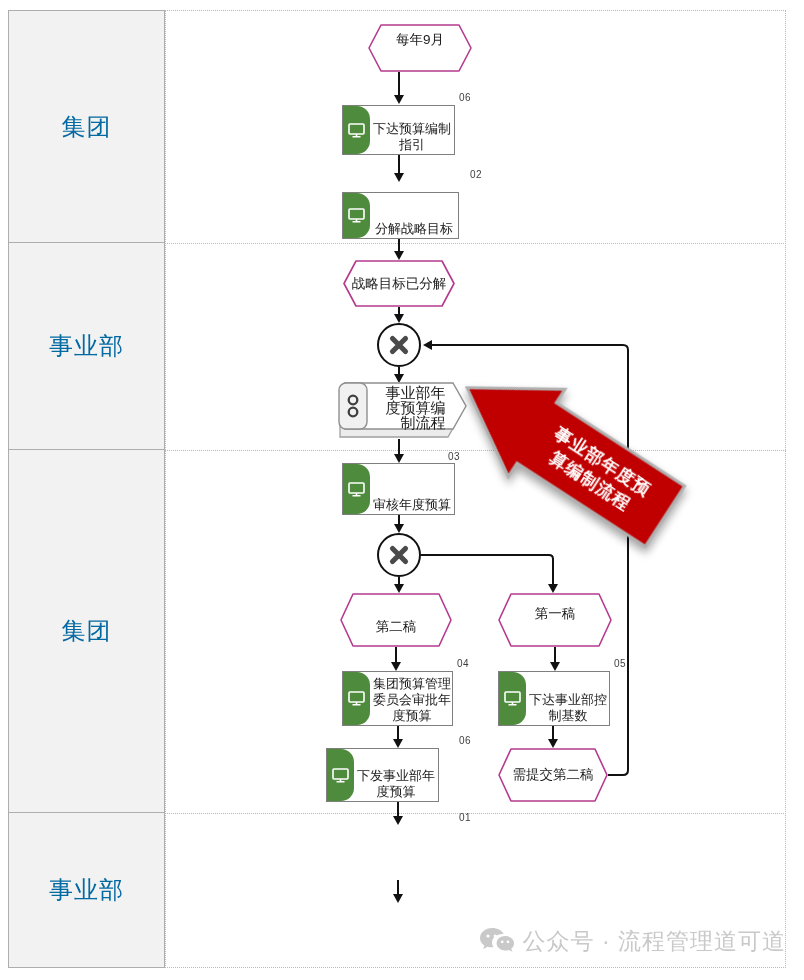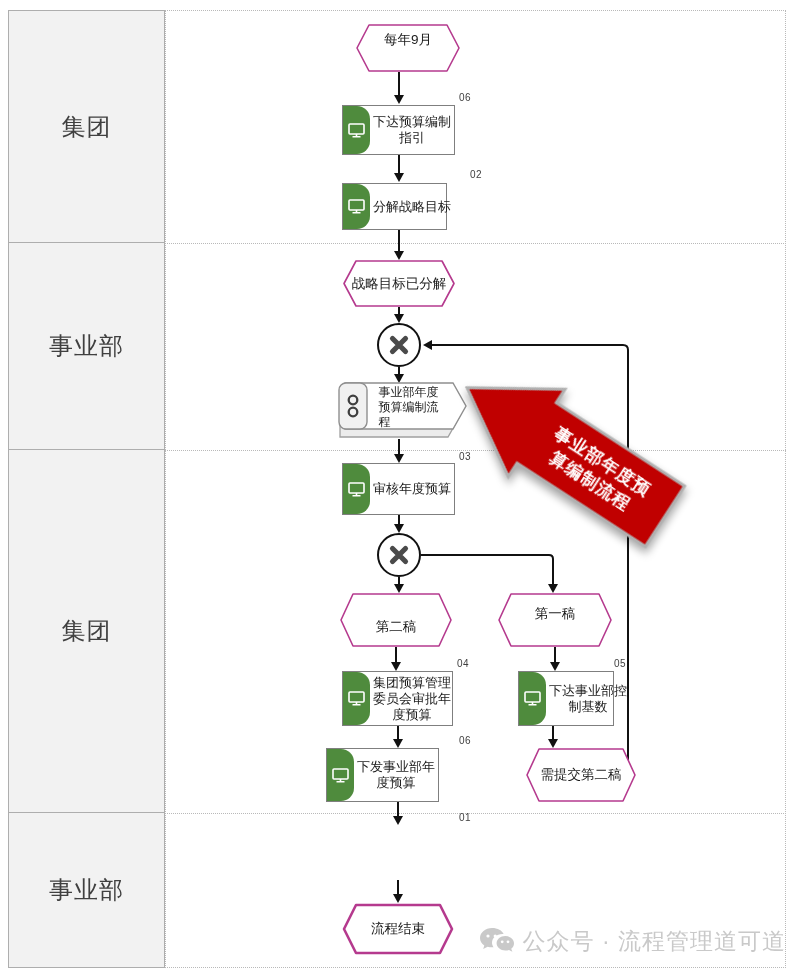--- a/index.html
+++ b/index.html
@@ -147,7 +147,7 @@
     </g>
   </svg>
 
-  <div class="hex" style="left:356px;top:24px;width:104px;height:32px">
+  <div class="hex" style="left:368px;top:24px;width:104px;height:32px">
     <svg width="104" height="48">
         <polygon points="13,1 91,1 103,24 91,47 13,47 1,24" fill="#fff" stroke="#b53a8e" stroke-width="1.6" stroke-linejoin="round"></polygon>
       </svg>

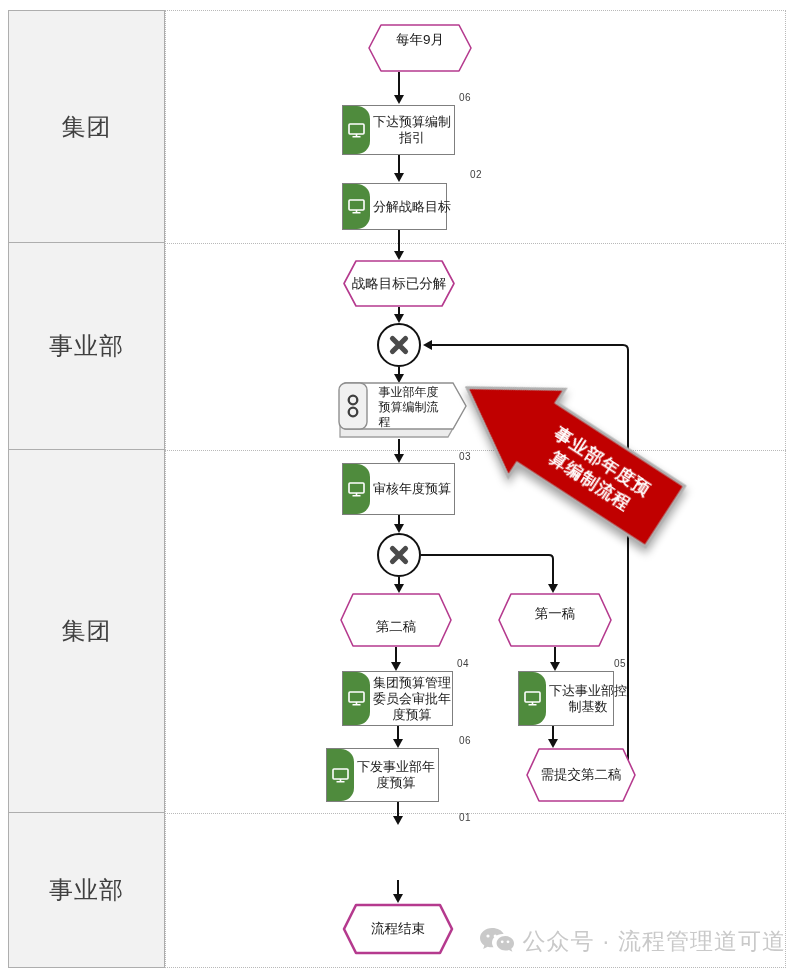--- a/index.html
+++ b/index.html
@@ -15,7 +15,7 @@
     background:#f2f2f2; border:1px solid #aeaeae;
     display:flex; align-items:center; justify-content:center;
   }
-  .lane-label { font-size:24px; color:#404040; letter-spacing:1px; }
+  .lane-label { font-size:24px; color:#0369a1; letter-spacing:1px; }
   
   .content-area {
     position:absolute; left:165px; top:10px; width:621px; height:958px;

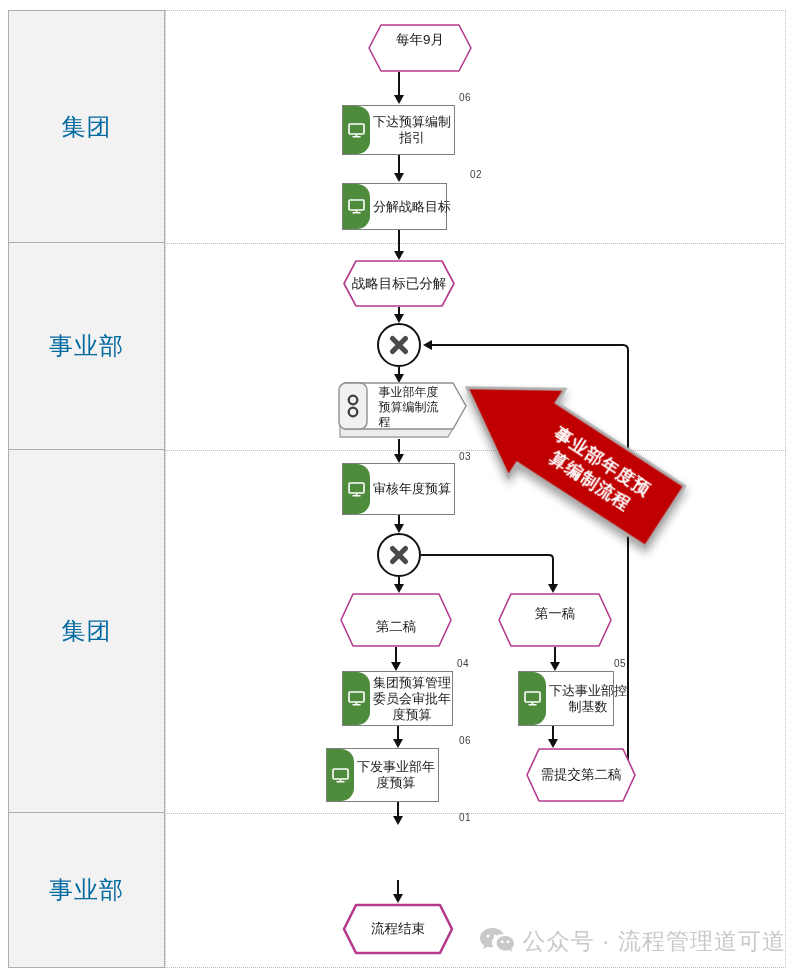--- a/index.html
+++ b/index.html
@@ -36,7 +36,7 @@
     display:flex; align-items:center; justify-content:center;
   }
   .ttext {
-    flex:1; display:flex; align-items:center; justify-content:center;
+    flex:1; display:flex; align-items:flex-end; justify-content:center;
     text-align:center; font-size:13px; line-height:16px; padding:1px 2px;
   }
   .ttext span { display:inline-block; width:80px; }

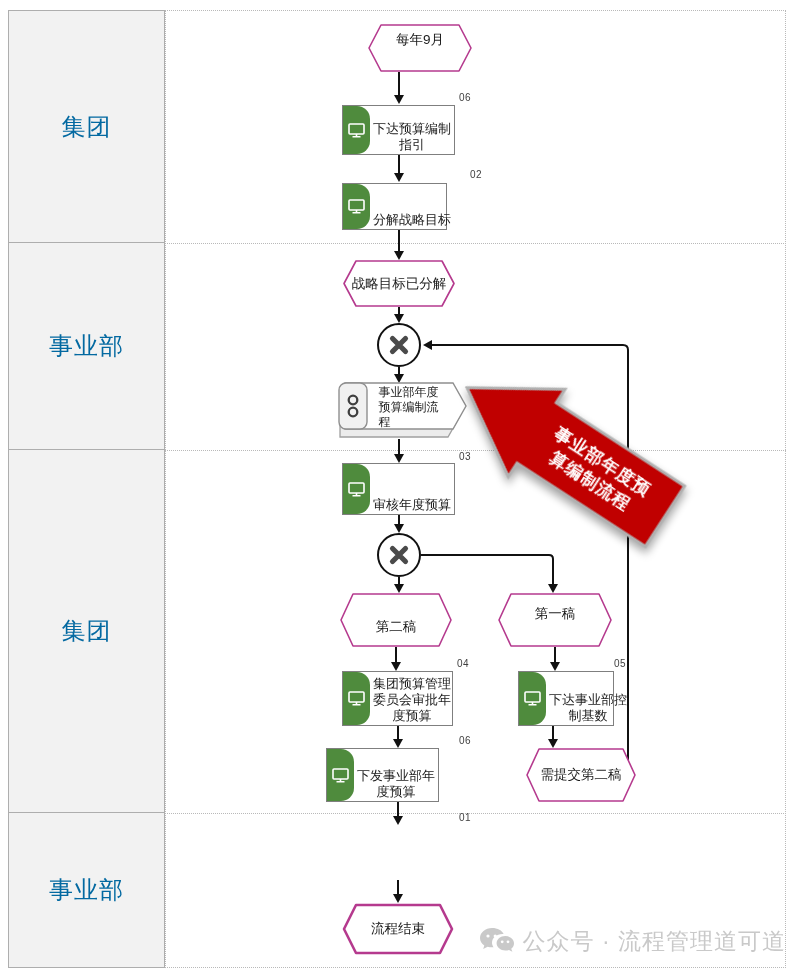--- a/index.html
+++ b/index.html
@@ -168,7 +168,7 @@
   </div>
 
   <div class="num" style="left:470px;top:169px">02</div>
-  <div class="task" style="left:342px;top:183px;width:105px;height:47px">
+  <div class="task" style="left:342px;top:192px;width:117px;height:47px">
     <div class="gbar">
       <svg width="17" height="15" viewBox="0 0 17 15">
           <rect x="1" y="1" width="15" height="10" rx="1" fill="none" stroke="#fff" stroke-width="1.6"></rect>

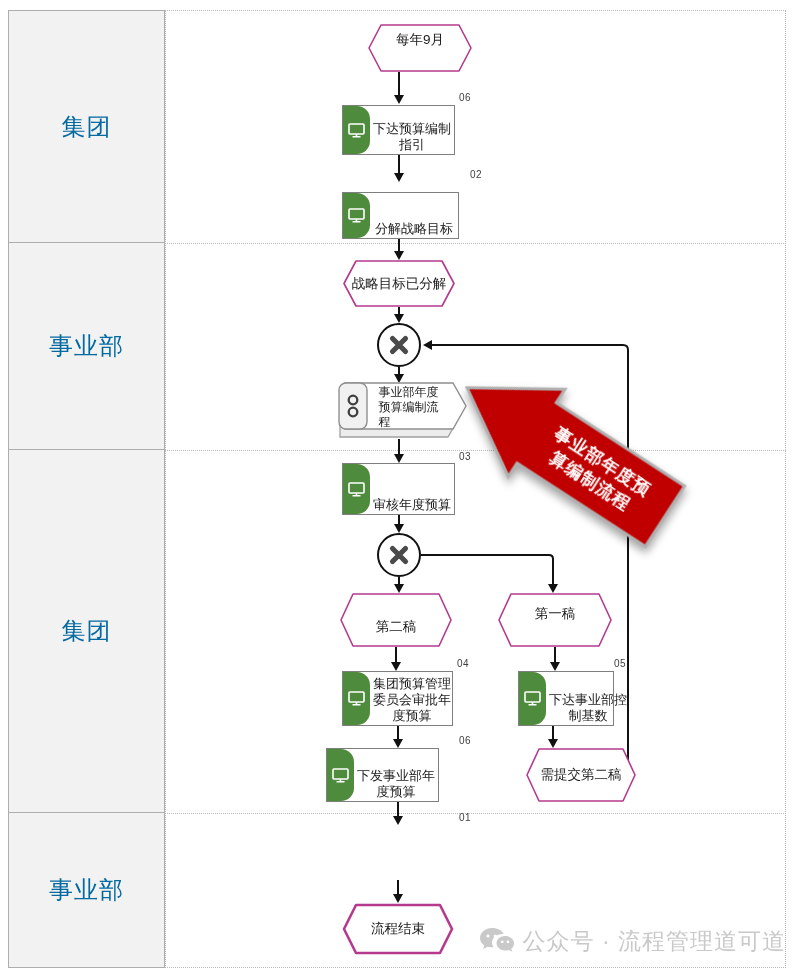--- a/index.html
+++ b/index.html
@@ -62,7 +62,7 @@
   .subproc .sptext {
     position:absolute; left:34px; top:3px; width:84px; height:46px;
     display:flex; align-items:center; justify-content:center;
-    text-align:left; font-size:12px; line-height:15px;
+    text-align:right; font-size:15px; line-height:15px;
   }
   .subproc .sptext span { display:inline-block; width:67px; }
   

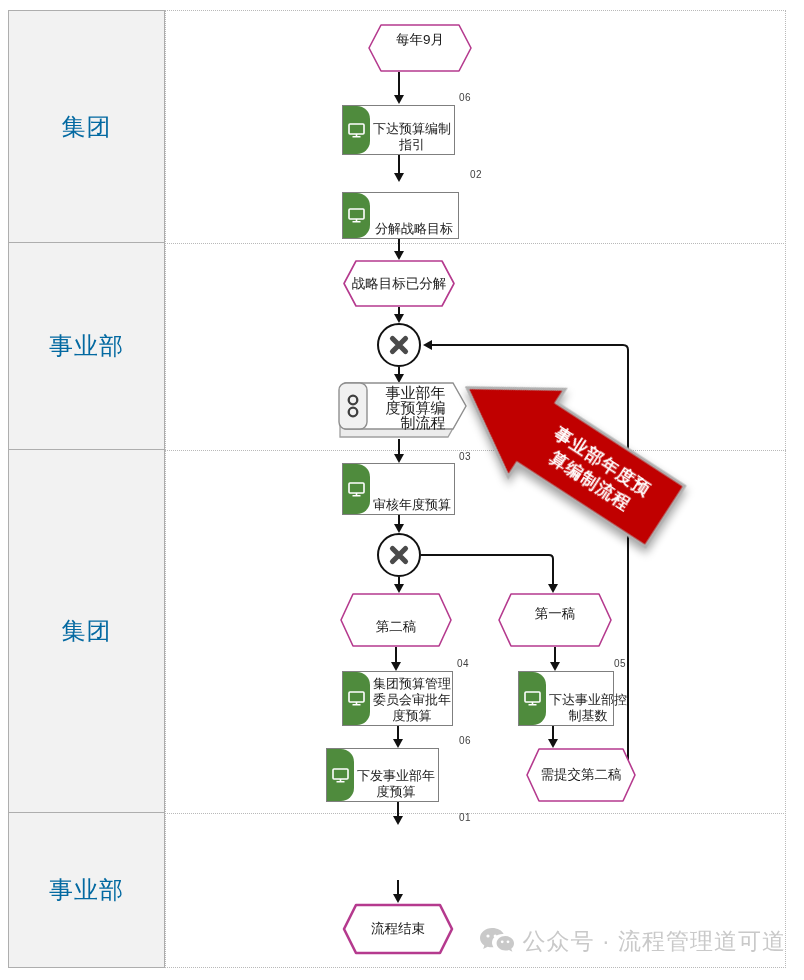--- a/index.html
+++ b/index.html
@@ -218,7 +218,7 @@
     </div>
   </div>
 
-  <div class="num" style="left:459px;top:451px">03</div>
+  <div class="num" style="left:448px;top:451px">03</div>
   <div class="task" style="left:342px;top:463px;width:113px;height:52px">
     <div class="gbar">
       <svg width="17" height="15" viewBox="0 0 17 15">

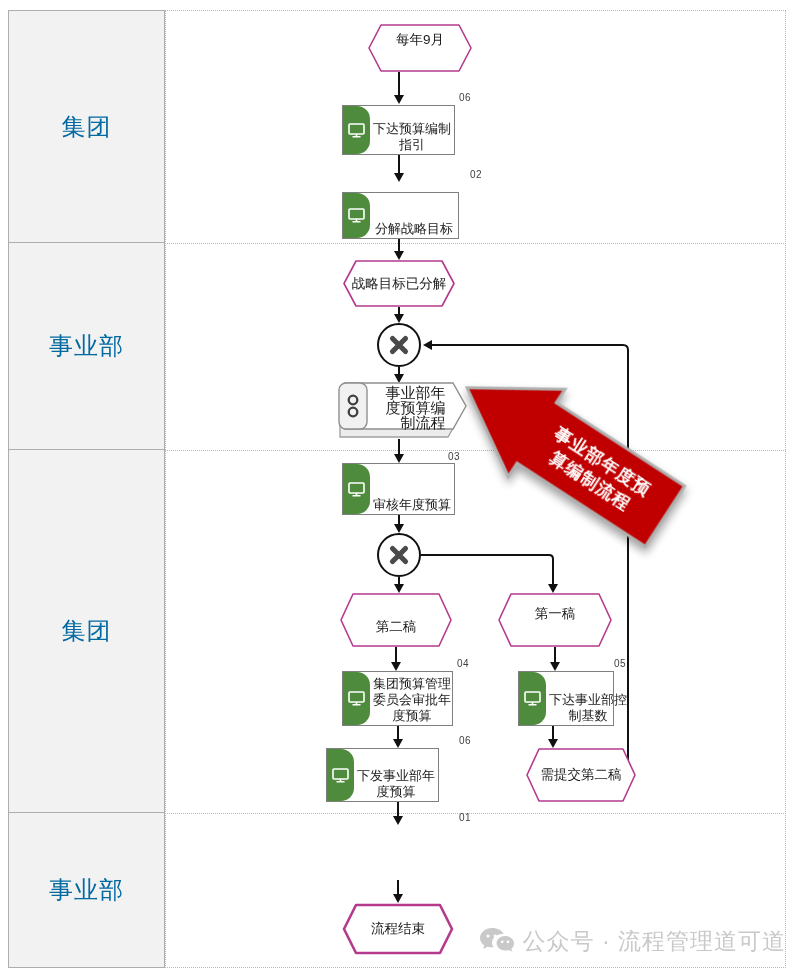--- a/index.html
+++ b/index.html
@@ -265,7 +265,7 @@
   </div>
 
   <div class="num" style="left:614px;top:658px">05</div>
-  <div class="task" style="left:518px;top:671px;width:96px;height:55px">
+  <div class="task" style="left:498px;top:671px;width:112px;height:55px">
     <div class="gbar">
       <svg width="17" height="15" viewBox="0 0 17 15">
           <rect x="1" y="1" width="15" height="10" rx="1" fill="none" stroke="#fff" stroke-width="1.6"></rect>

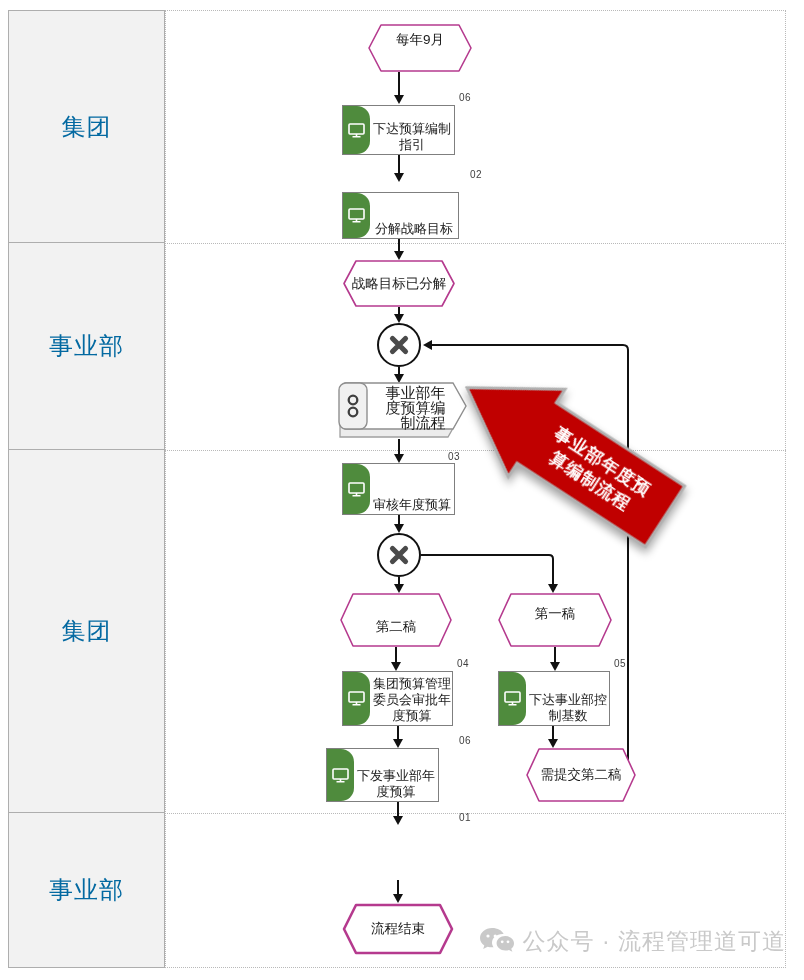--- a/index.html
+++ b/index.html
@@ -290,7 +290,7 @@
       </div>
   </div>
 
-  <div class="hex" style="left:526px;top:748px;width:110px;height:54px">
+  <div class="hex" style="left:498px;top:748px;width:110px;height:54px">
     <svg width="110" height="54">
         <polygon points="13,1 97,1 109,27 97,53 13,53 1,27" fill="#fff" stroke="#b53a8e" stroke-width="1.6" stroke-linejoin="round"></polygon>
       </svg>

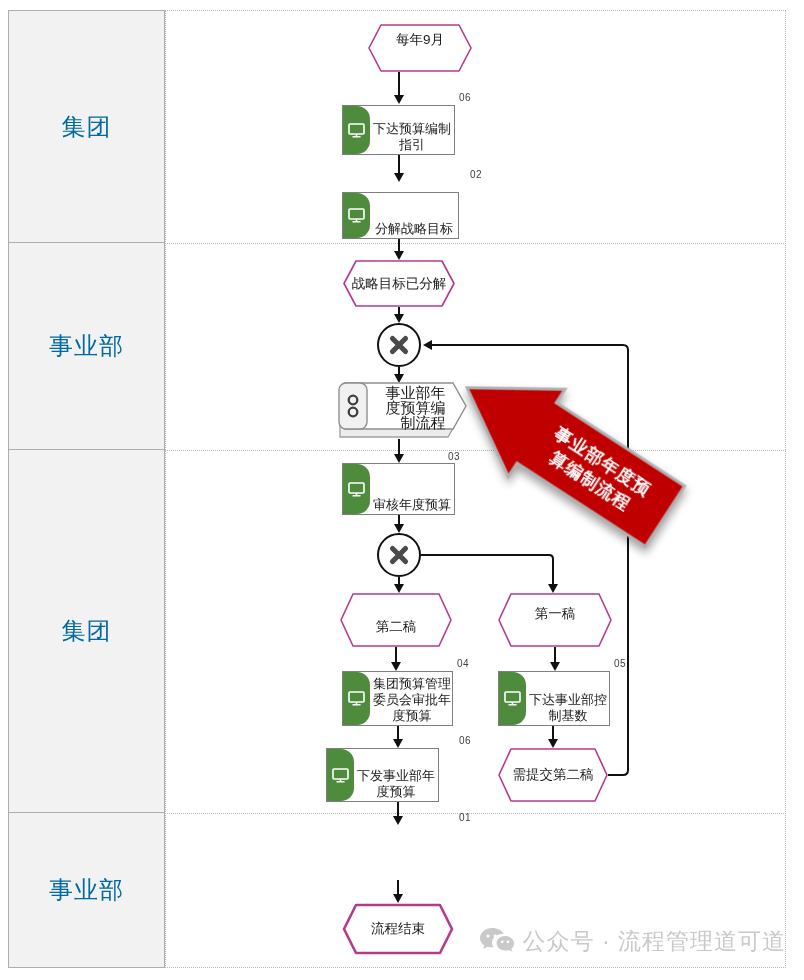--- a/index.html
+++ b/index.html
@@ -299,12 +299,6 @@
 
   <div class="num" style="left:459px;top:812px">01</div>
 
-  <div class="hex" style="left:342px;top:903px;width:112px;height:52px">
-    <svg width="112" height="52">
-        <polygon points="14,2 98,2 110,26 98,50 14,50 2,26" fill="#fff" stroke="#b53a8e" stroke-width="2.6" stroke-linejoin="round"></polygon>
-      </svg>
-    <div class="htext">流程结束</div>
-  </div>
 
   <div class="watermark">
     <svg width="36" height="30" viewBox="0 0 36 30">

